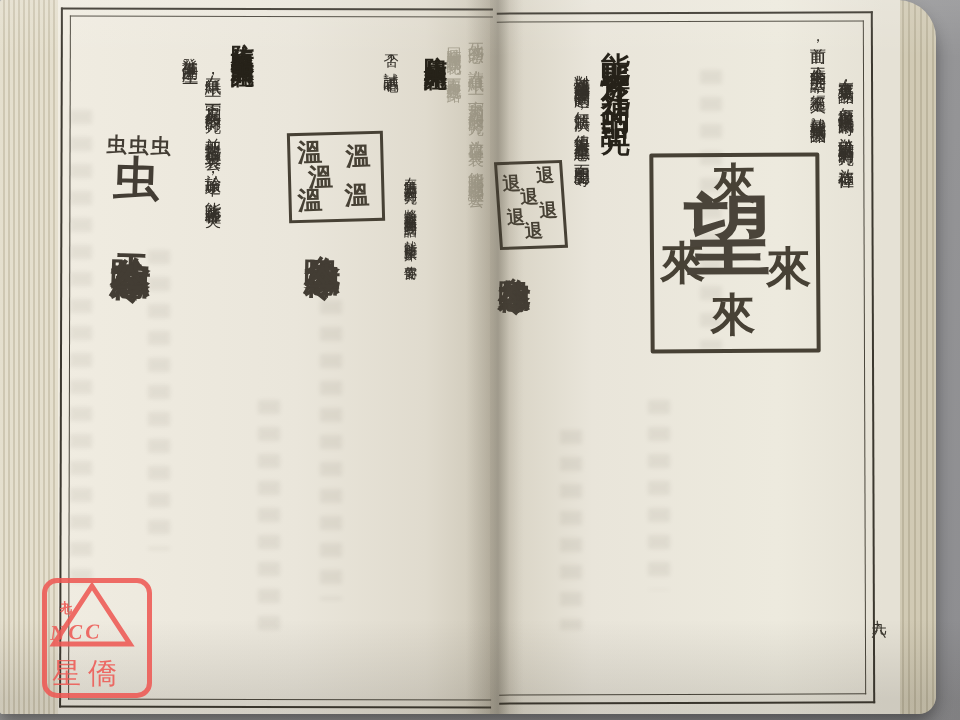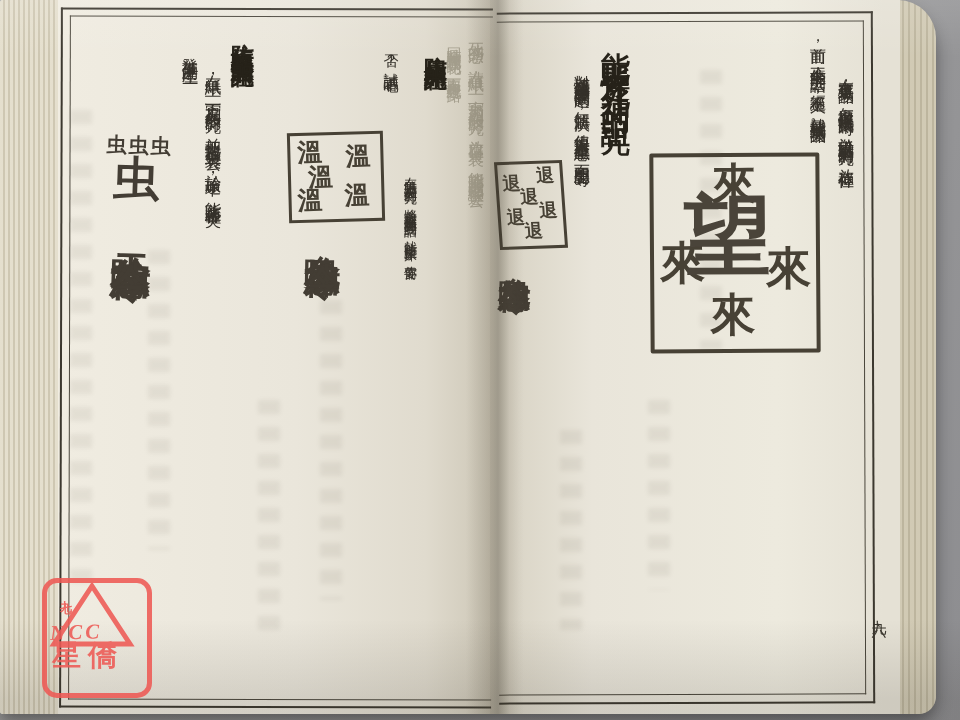--- a/index.html
+++ b/index.html
@@ -99,7 +99,7 @@
           font-size:12px;color:#ee5a55;letter-spacing:2px;font-weight:600;}
   #wm-mid{position:absolute;left:20px;top:46px;font-size:21px;font-style:italic;font-weight:700;
           color:#ee5a55;letter-spacing:3px;transform:rotate(-2deg);font-family:"Liberation Serif",serif;}
-  #wm-bot{position:absolute;left:22px;top:62px;font-size:29px;font-weight:700;color:#ee5a55;letter-spacing:7px;}
+  #wm-bot{position:absolute;left:22px;top:80px;font-size:29px;font-weight:400;color:#ee5a55;letter-spacing:7px;}
   
   #vignette{position:absolute;inset:0;z-index:35;pointer-events:none;
       background:linear-gradient(180deg,rgba(0,0,0,0) 86%,rgba(40,36,28,.12) 97%),

